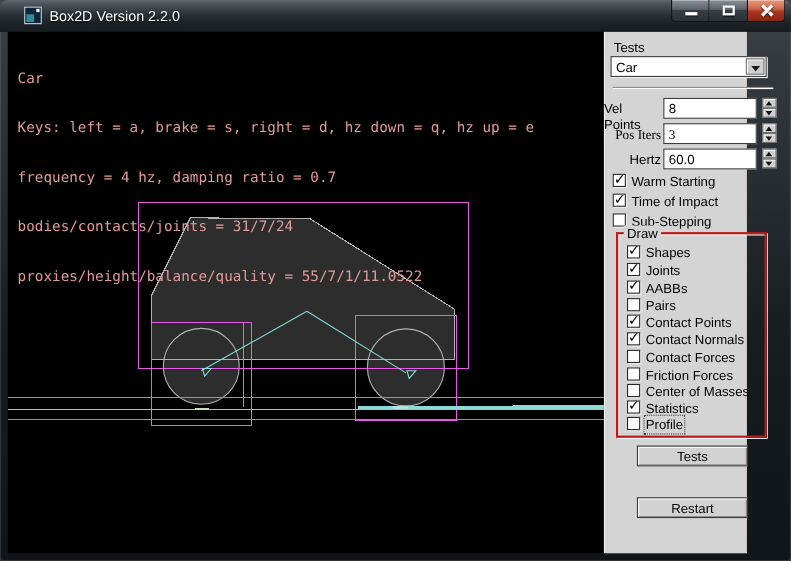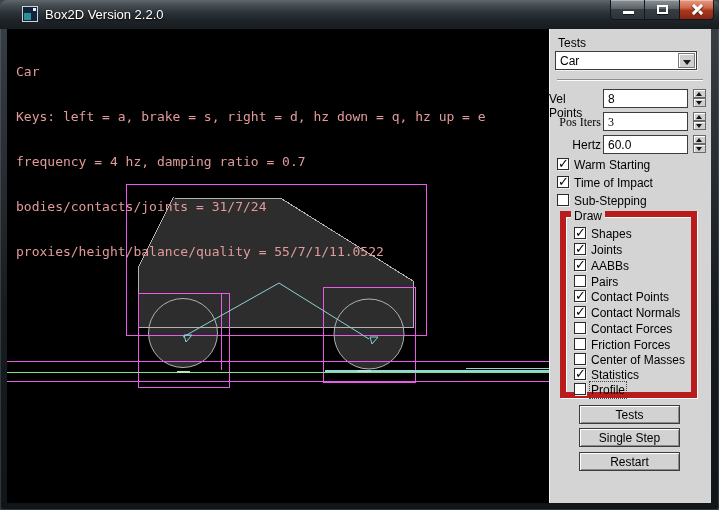--- a/index.html
+++ b/index.html
@@ -28,7 +28,7 @@
   .hud{position:absolute;left:9px;top:5px;font-family:"DejaVu Sans Mono",monospace;font-size:13px;line-height:15px;color:#e39a9a;white-space:pre;}
   .scene{position:absolute;left:0;top:0;}
   
-  .panel{position:relative;width:162px;height:474px;background:#d4d4d4;box-shadow:inset 1px 0 0 #f2f2f2;font-size:12px;color:#000;}
+  .panel{position:relative;width:130px;height:474px;background:#d4d4d4;box-shadow:inset 1px 0 0 #f2f2f2;font-size:12px;color:#000;}
   .lbl{position:absolute;white-space:nowrap;}
   .combo{position:absolute;left:6px;top:22px;width:142px;height:19px;background:#fff;border:1px solid #3c3c3c;box-shadow:1px 1px 0 #efefef;}
   .combo .val{position:absolute;left:4px;top:2px;font-size:12px;}

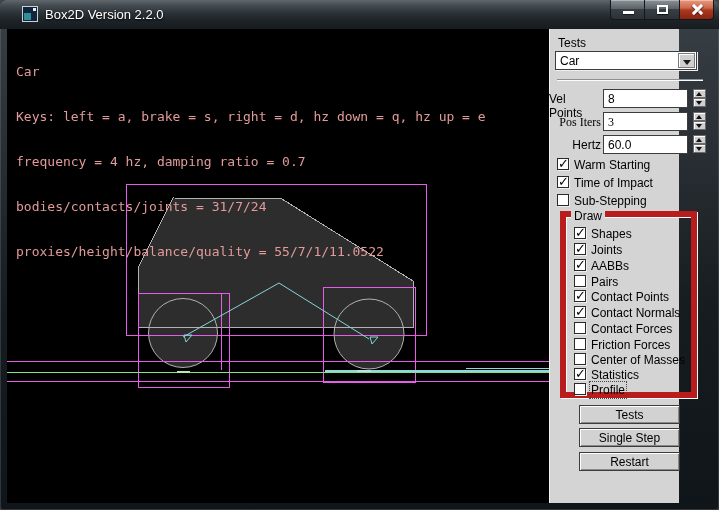--- a/index.html
+++ b/index.html
@@ -48,7 +48,7 @@
   .box.checked::after{content:"\2713";position:absolute;left:0px;top:-3px;font-family:"DejaVu Sans",sans-serif;font-size:13px;font-weight:700;color:#000;}
   .chk-row .clbl{position:absolute;left:17px;top:0;}
   .clbl.focused{outline:1px dotted #444;outline-offset:1px;}
-  .group{position:absolute;left:11px;top:182px;width:137px;height:187px;border:6px solid #b91c1c;box-shadow:inset 1px 1px 0 #fbfbfb,1px 1px 0 #fbfbfb;}
+  .group{position:absolute;left:11px;top:182px;width:137px;height:187px;border:2px solid #b91c1c;box-shadow:inset 1px 1px 0 #fbfbfb,1px 1px 0 #fbfbfb;}
   .legend{position:absolute;left:5px;top:-8px;background:#d4d4d4;padding:0 3px;}
   .btn{position:absolute;left:30px;width:101px;height:19px;background:#d2d2d2;border:1px solid #3c3c3c;box-shadow:inset 1px 1px 0 #fff,inset -1px -1px 0 #8a8a8a;text-align:center;padding-top:2px;font-size:12px;cursor:default;}
 </style>

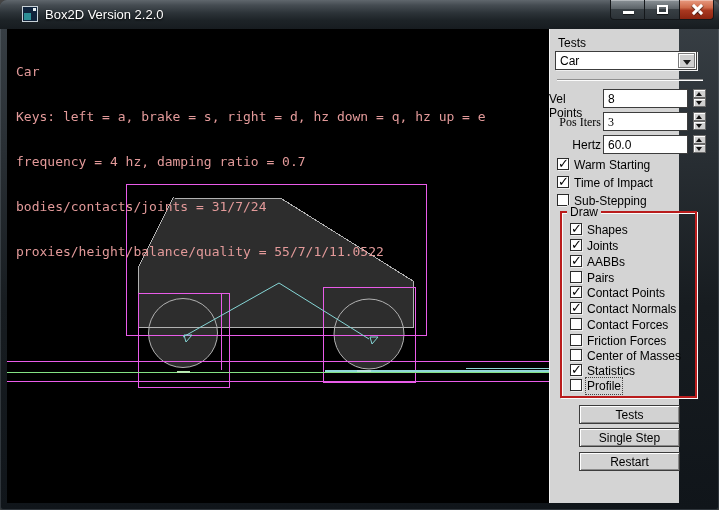--- a/index.html
+++ b/index.html
@@ -225,7 +225,6 @@
       </div>
 
       <div class="btn" style="top:376px;">Tests</div>
-      <div class="btn" style="top:399px;">Single Step</div>
       <div class="btn" style="top:423px;">Restart</div>
     </div>
   </div>

